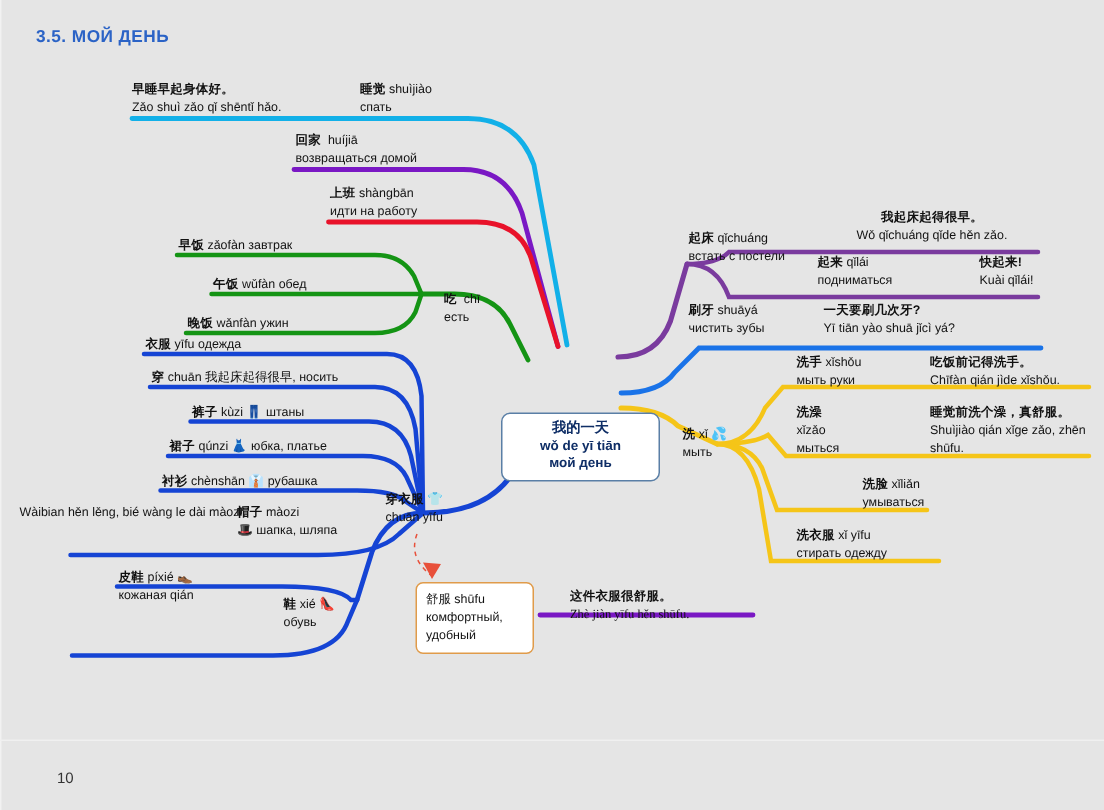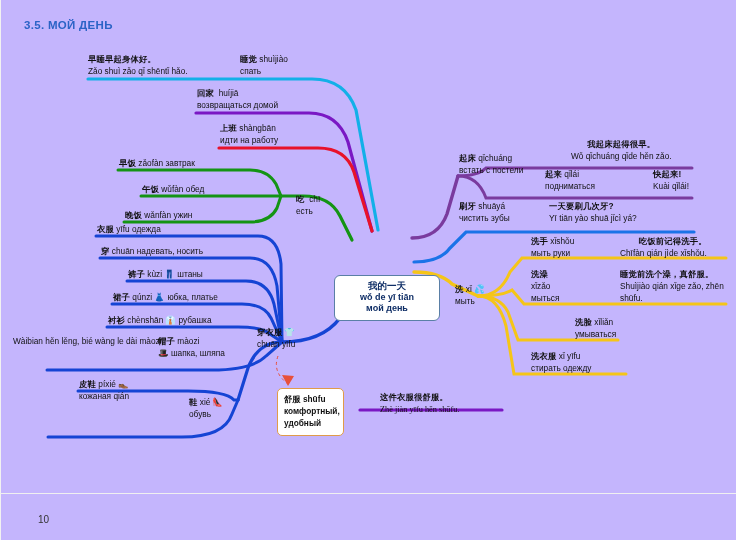--- a/index.html
+++ b/index.html
@@ -11,7 +11,7 @@
     position: relative;
     width: 736px;
     height: 540px;
-    background: #c4b5fd;
+    background: #e5e5e5;
     overflow: hidden;
     font-family: "Liberation Sans", "DejaVu Sans", sans-serif;
   }

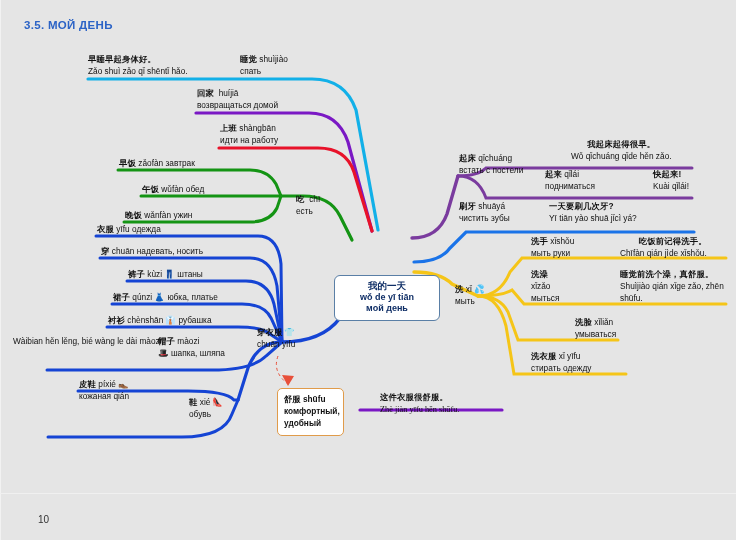--- a/index.html
+++ b/index.html
@@ -296,7 +296,7 @@
       <span class="py">xǐshǒu</span></div>
     <div class="ru">мыть руки</div>
   </div>
-  <div class="lbl" style="left:620px; top:235px;text-align:right;">
+  <div class="lbl" style="left:620px; top:235px;">
     <div class="cn">吃饭前记得洗手。</div>
     <div class="py">Chīfàn qián jìde xǐshǒu.</div>
   </div>

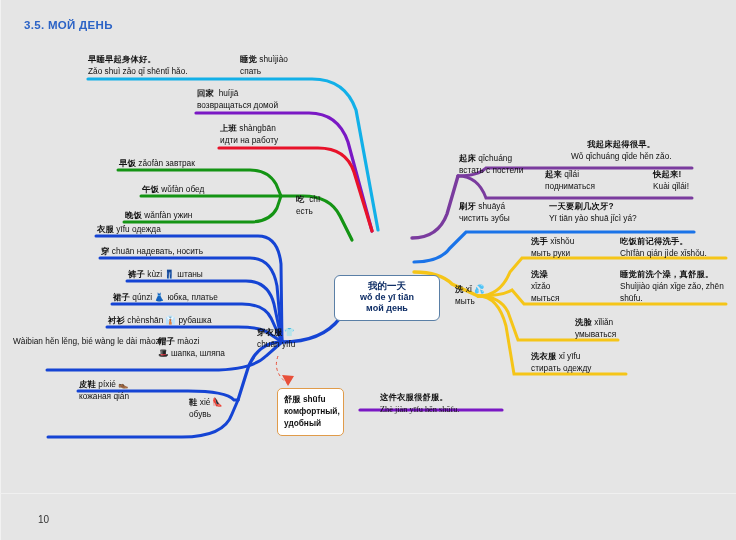--- a/index.html
+++ b/index.html
@@ -204,7 +204,7 @@
   <div class="lbl" style="left:101px; top:245px;">
     <span class="cn">穿</span>
     <span class="py">chuān</span>
-    <span class="ru">надевать, носить</span>
+    <span class="ru">我起床起得很早, носить</span>
   </div>
   <div class="lbl" style="left:128px; top:268px;">
     <span class="cn">裤子</span>

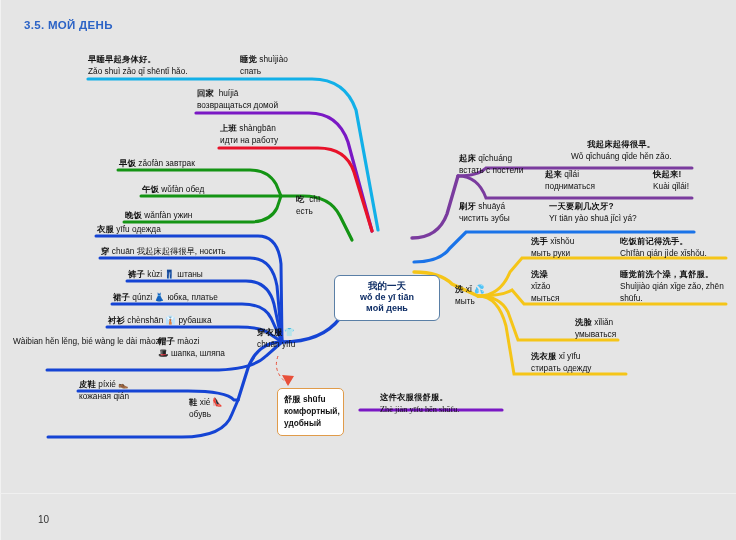--- a/index.html
+++ b/index.html
@@ -76,7 +76,7 @@
   #shufu-node {
     position: absolute;
     left: 277px; top: 388px;
-    width: 67px;
+    width: 79px;
     box-sizing: border-box;
     padding: 4px 5px 5px 6px;
     border: 1.2px solid #e09b4a;
@@ -85,7 +85,6 @@
     font-size: 8.3px;
     line-height: 12.2px;
     color: #111111;
-    font-weight: bold;
   }
   .emoji { font-size: 8.5px; }
 </style>

